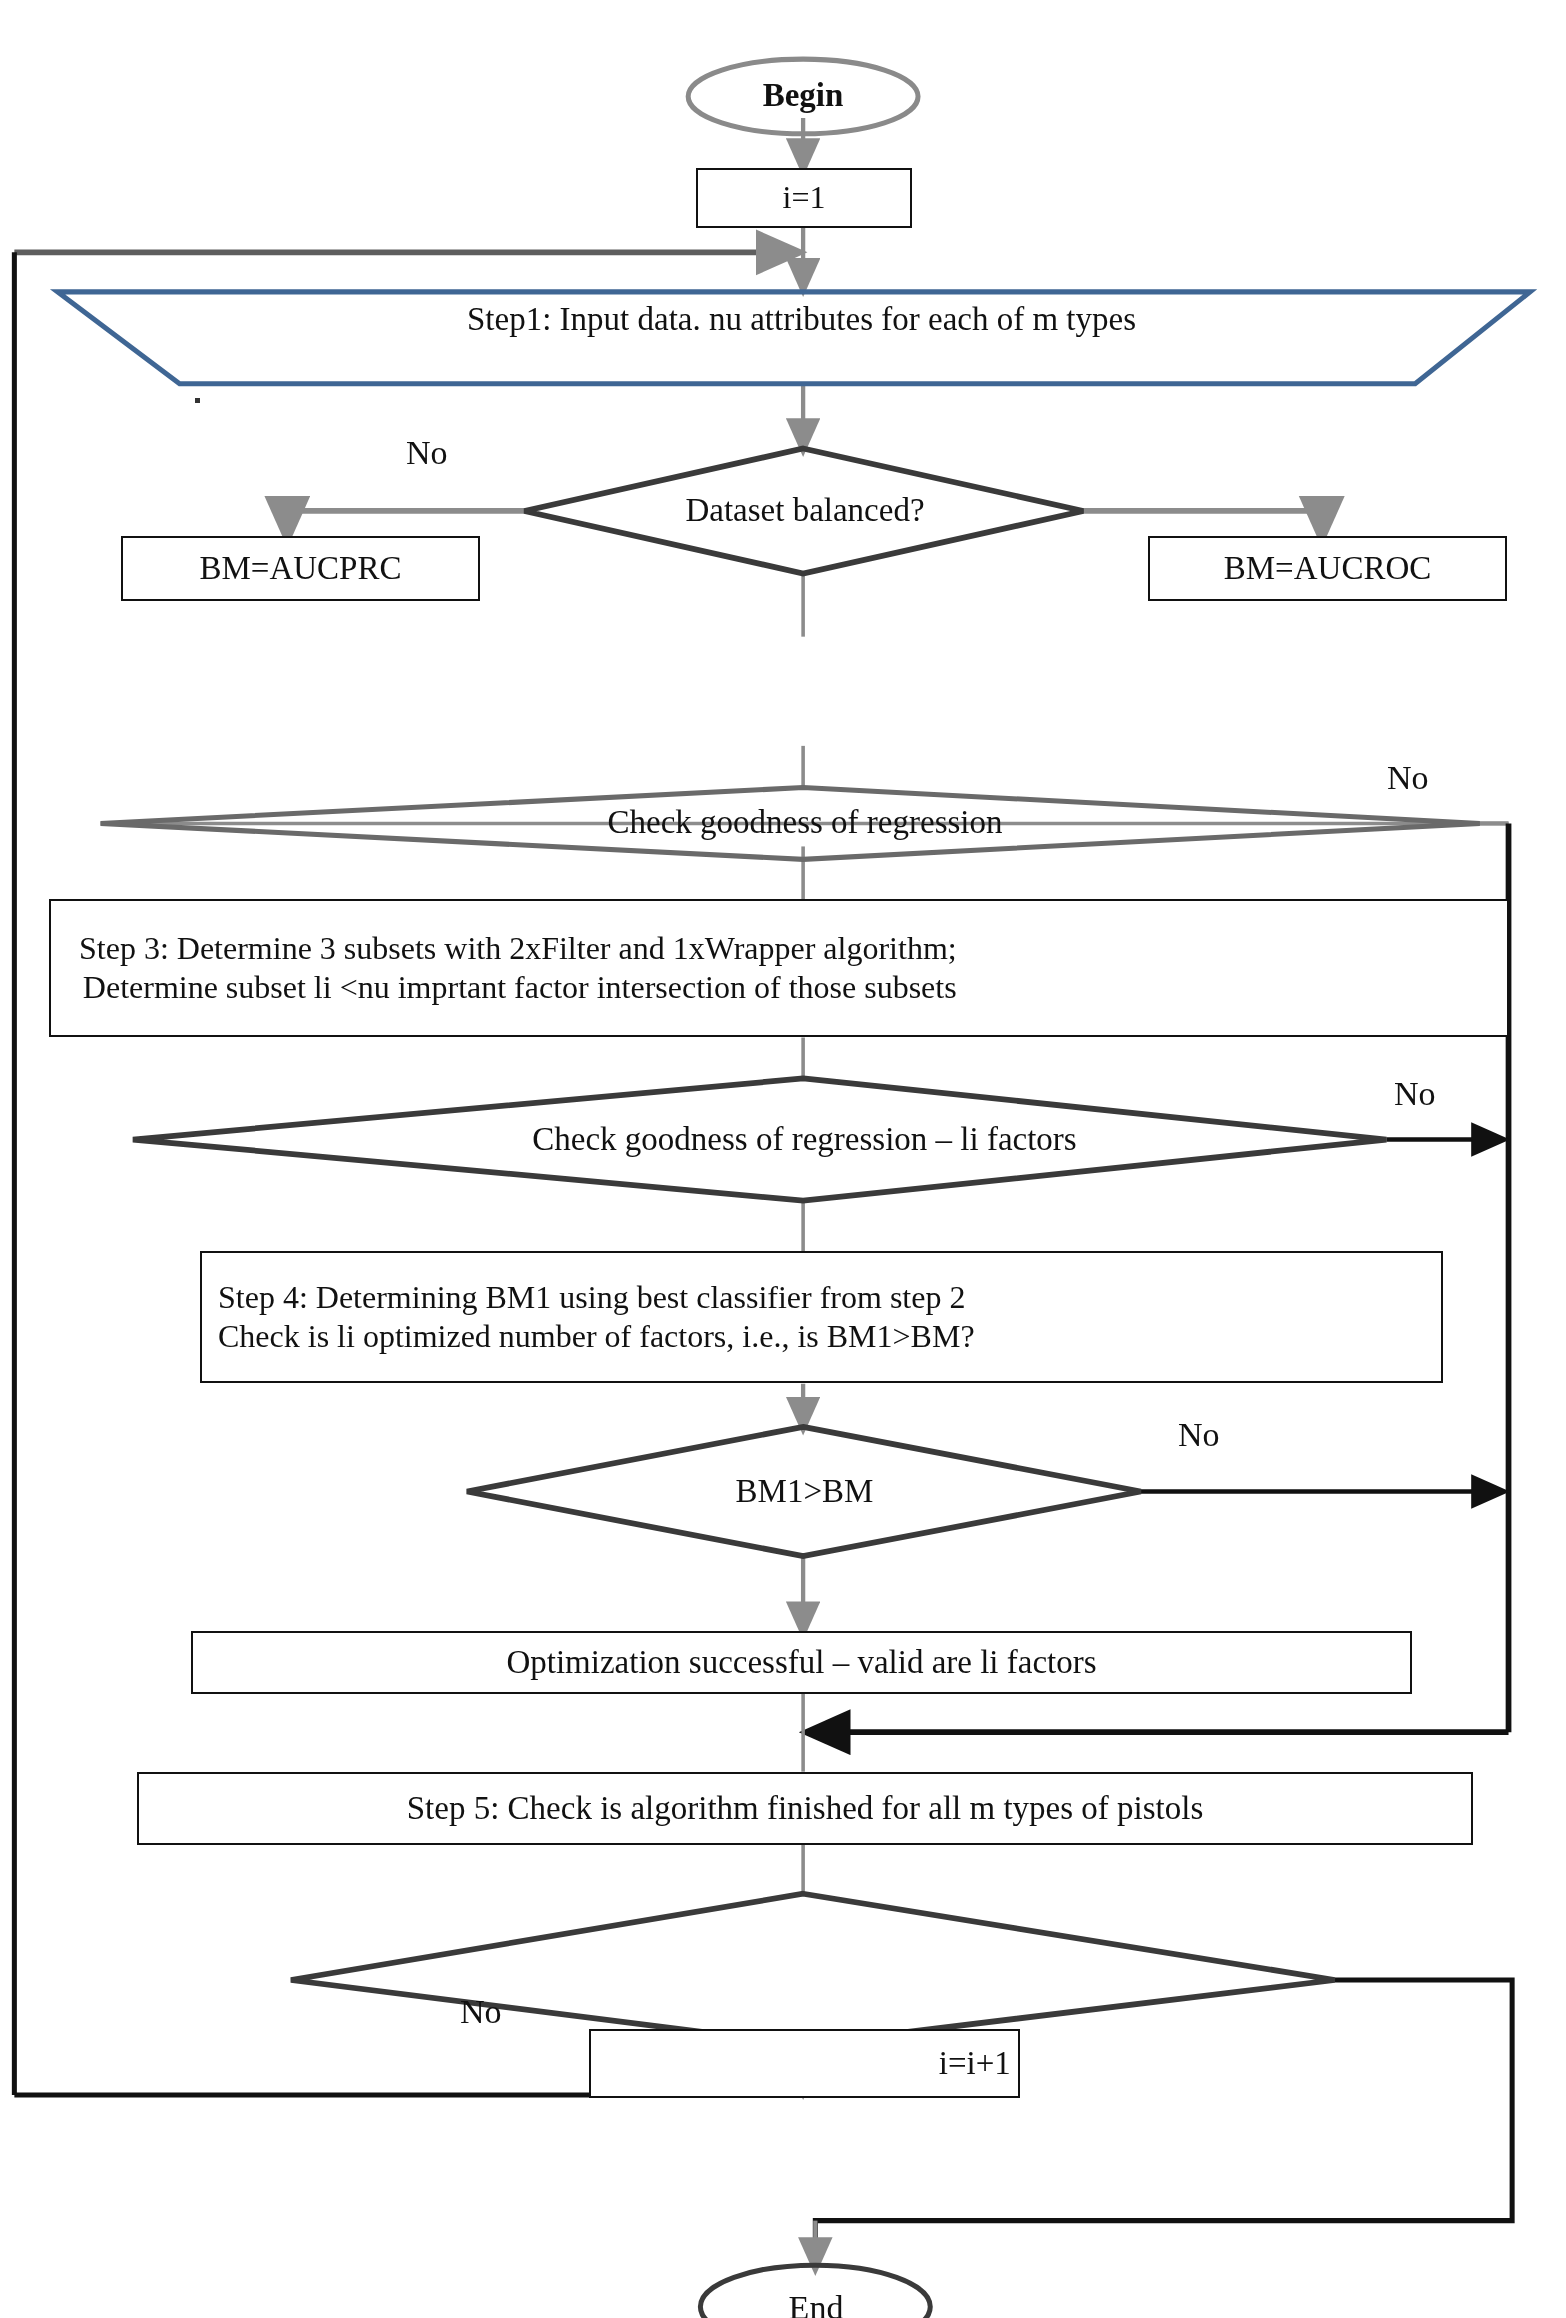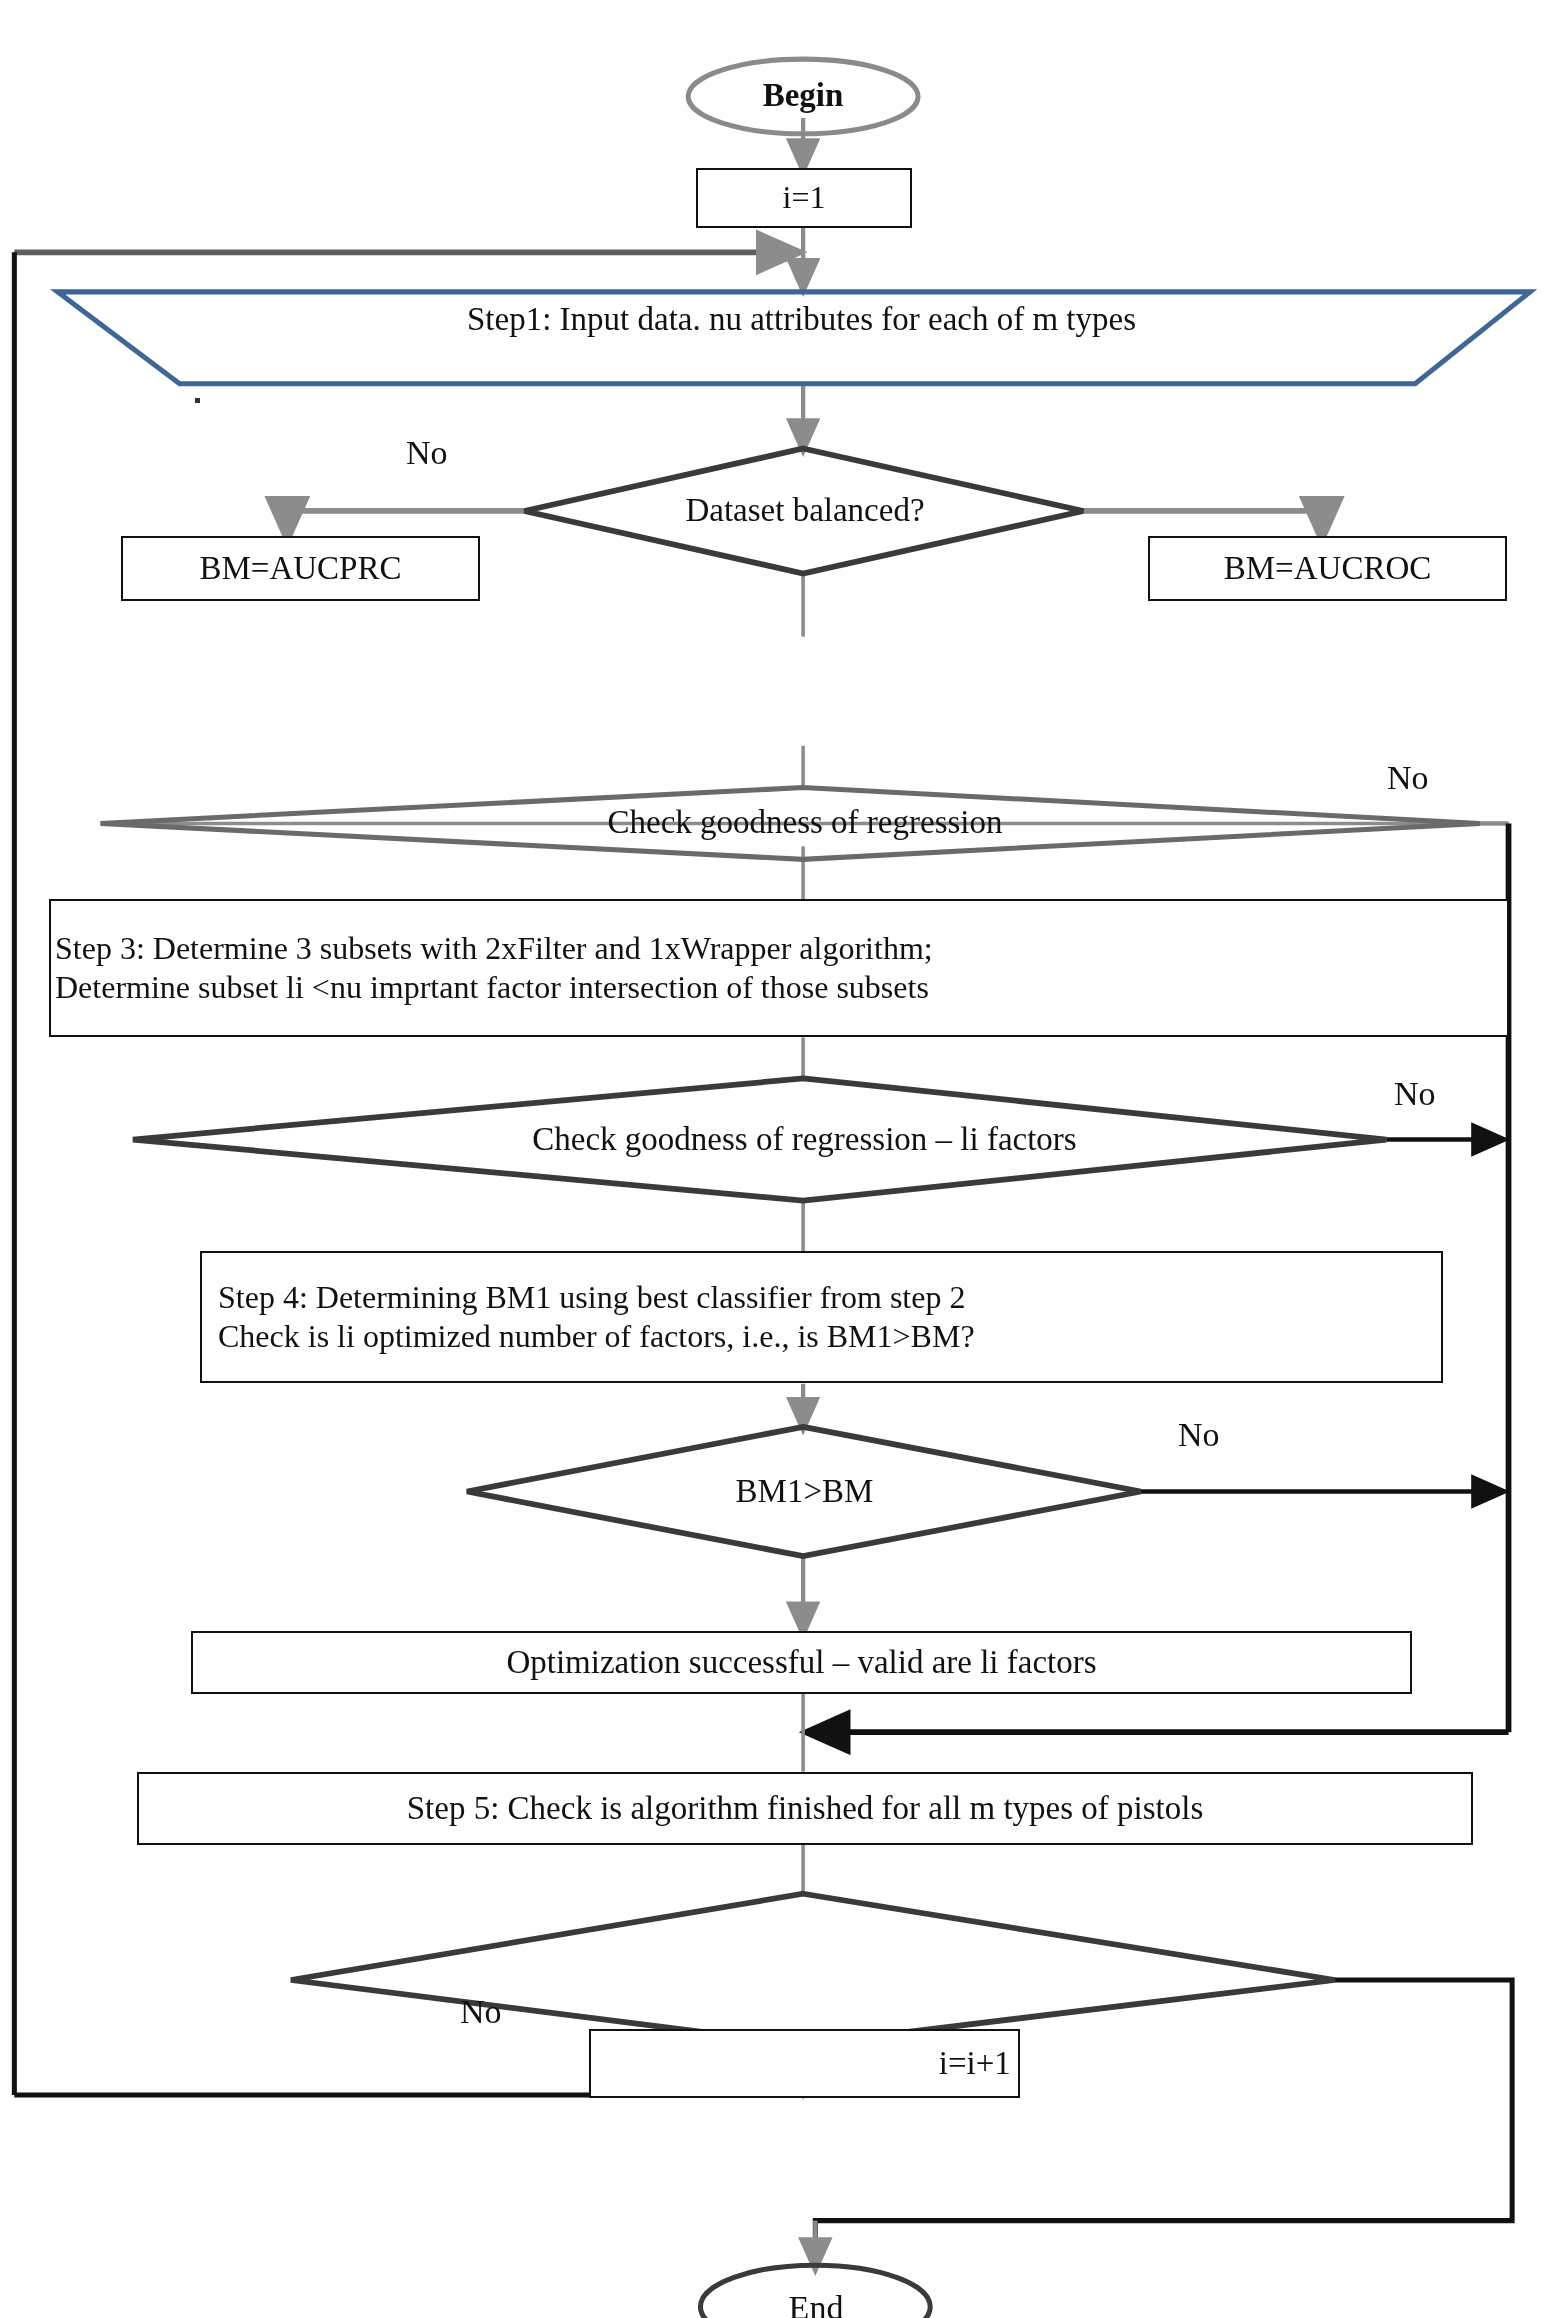--- a/index.html
+++ b/index.html
@@ -131,7 +131,7 @@
   </div>
 
   <div class="node proc" style="left:49px;top:859px;width:1460px;height:138px;font-size:32px;justify-content:flex-start;">
-    <span class="txt" style="text-align:left;padding-left:4px;">Step 3: Determine 3 subsets with 2xFilter and  1xWrapper algorithm;
+    <span class="txt" style="text-align:right;padding-left:28px;">Step 3: Determine 3 subsets with 2xFilter and  1xWrapper algorithm;
 Determine subset li &lt;nu imprtant  factor intersection of those subsets</span>
   </div>
 

